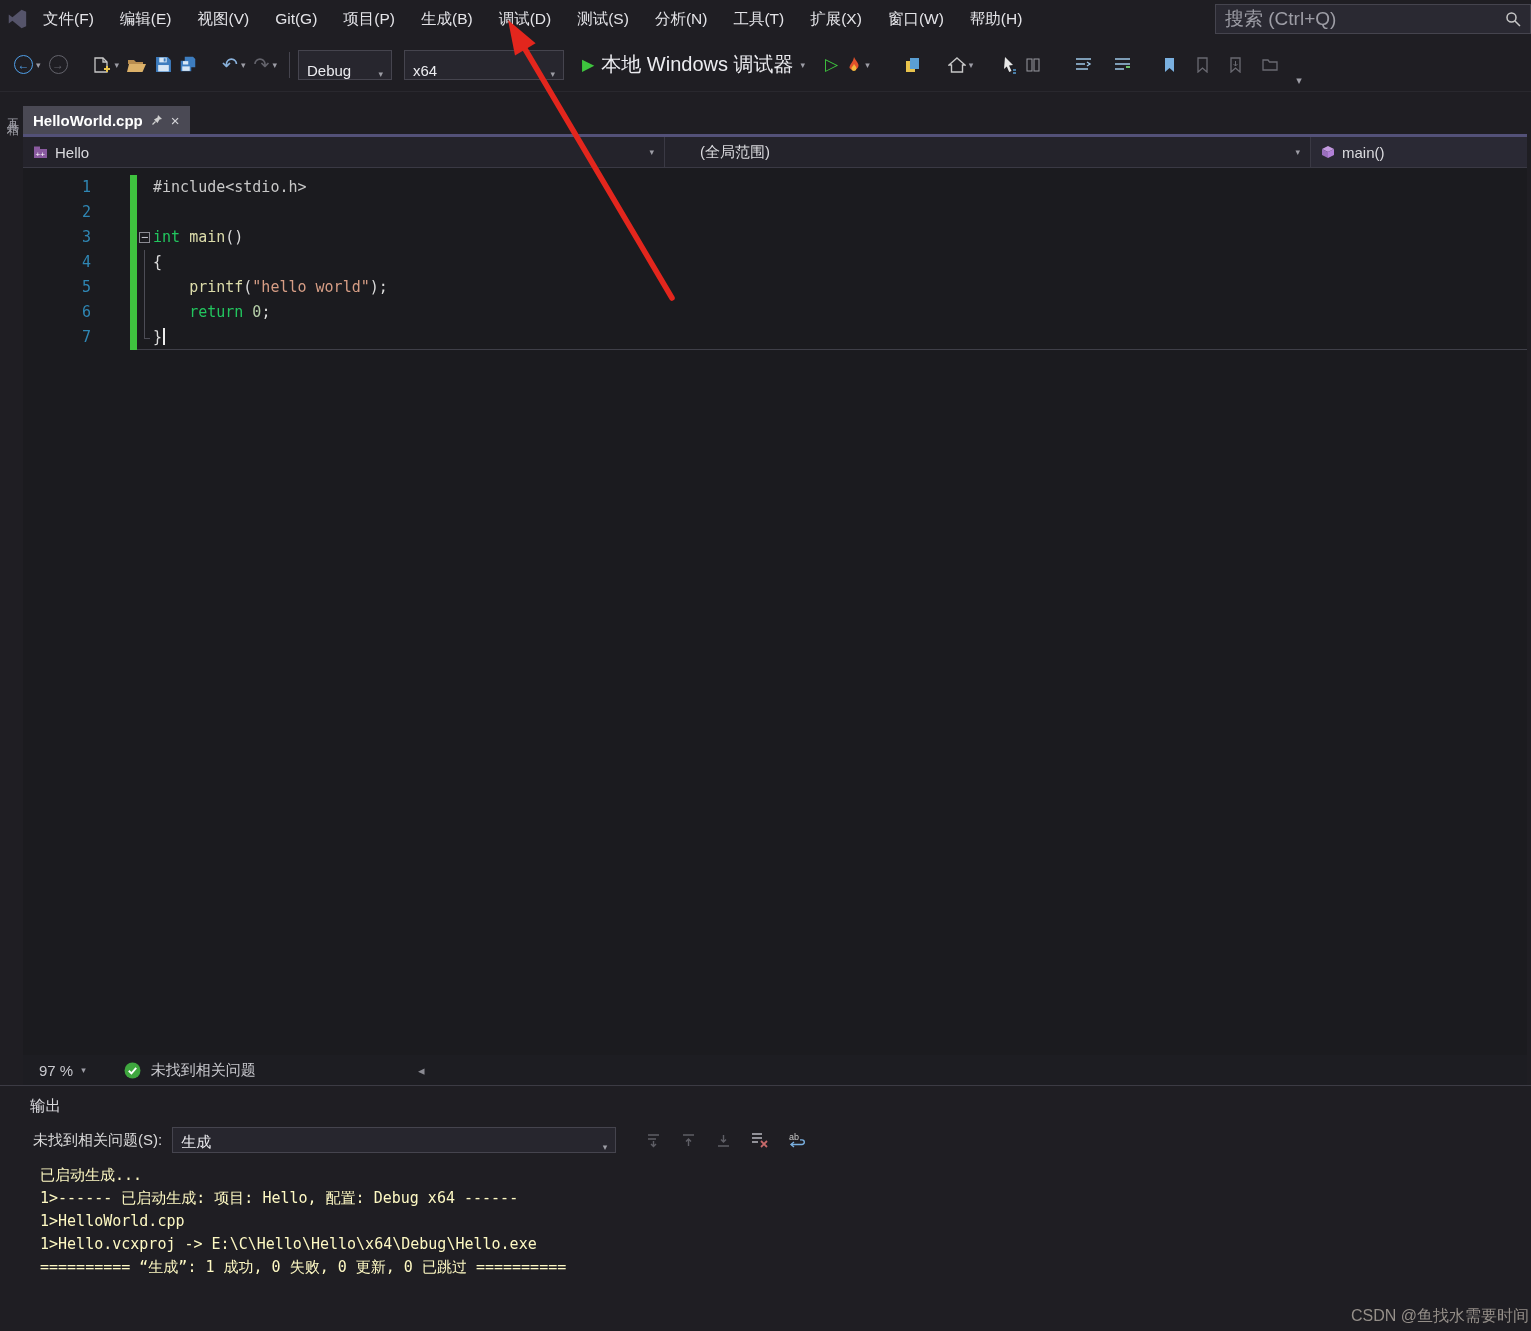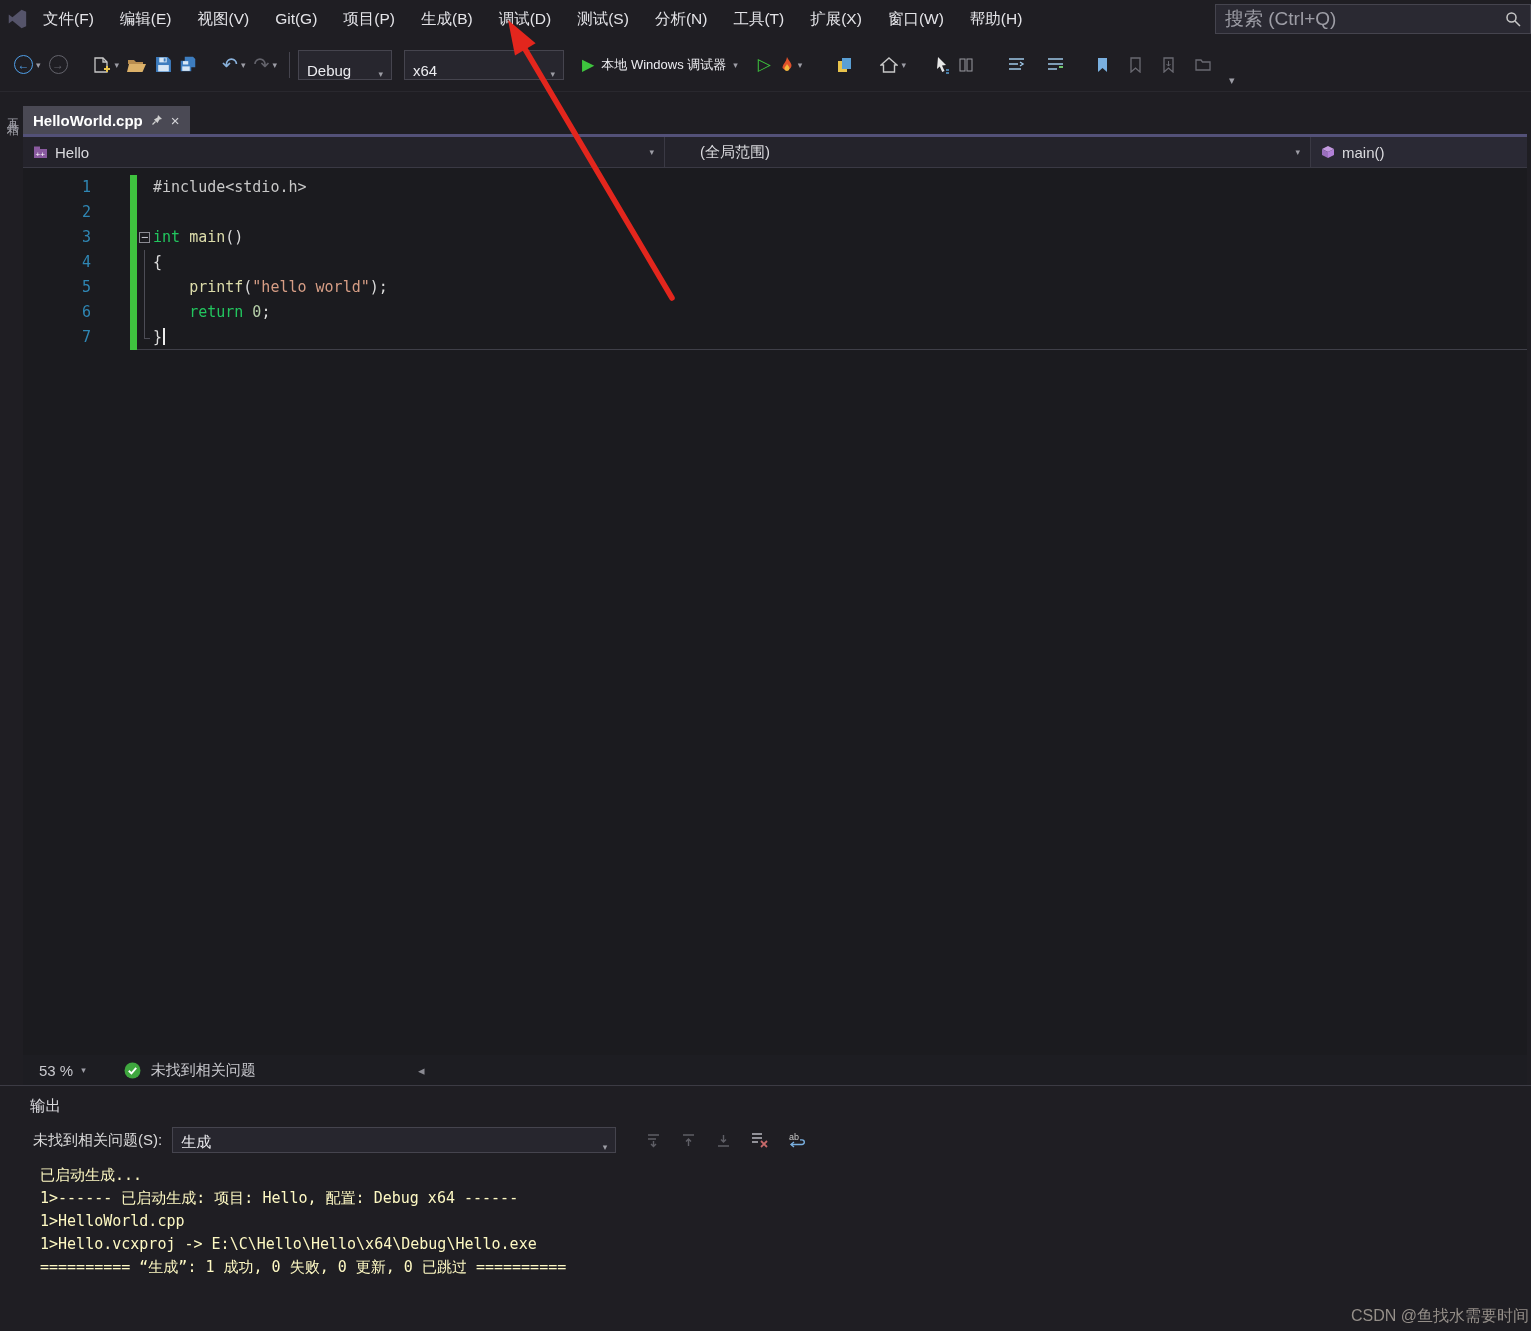--- a/index.html
+++ b/index.html
@@ -27,7 +27,7 @@
   .combo-dd{font-size:9px;color:#9d9da5;margin-left:8px}
   .play-solid{color:#3ec43e;font-size:16px;line-height:1}
   .play-hollow{color:#3ec43e;font-size:17px;line-height:1}
-  .run-label{font-size:13px;color:#ececf0;margin:0 4px}
+  .run-label{font-size:20px;color:#ececf0;margin:0 4px}
   .overflow-dd{color:#9d9da5;font-size:11px;align-self:flex-end;margin-bottom:4px}
 
   

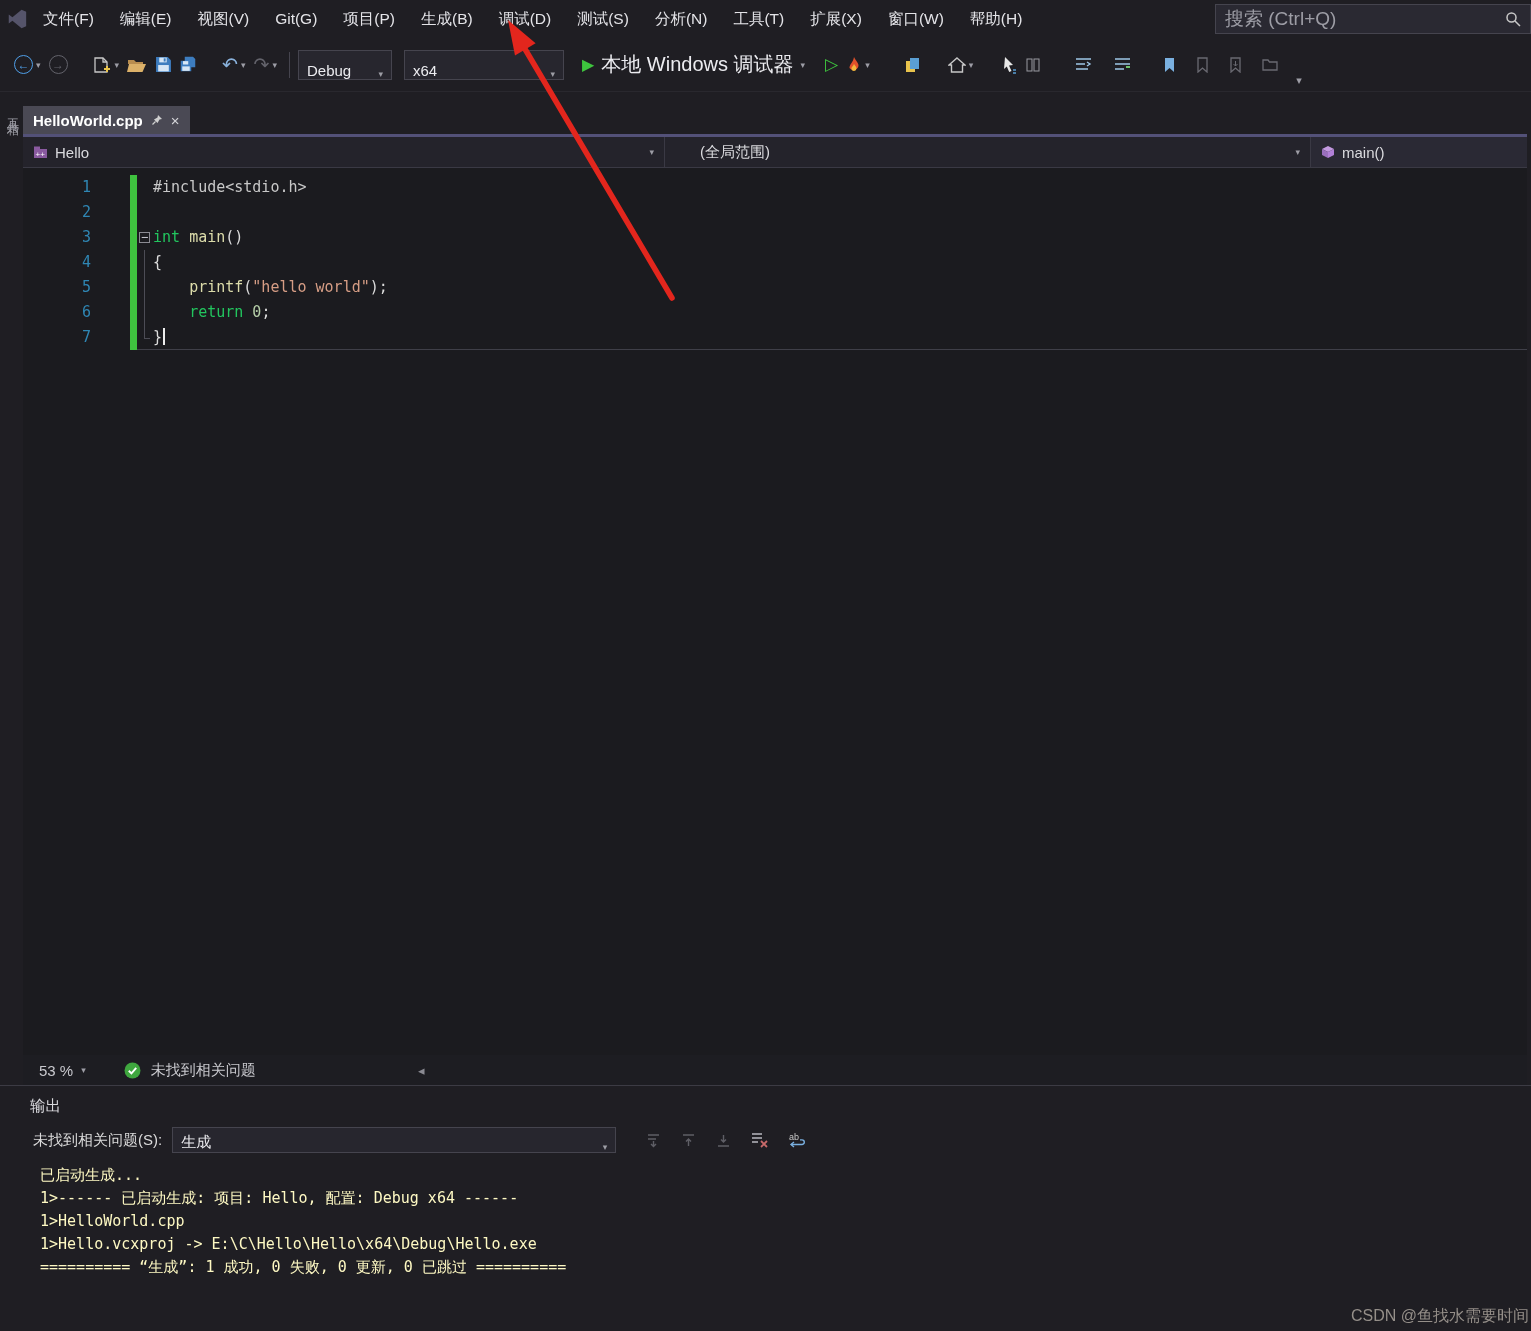--- a/index.html
+++ b/index.html
@@ -349,7 +349,7 @@
   </div>
   <div class="statusbar">
     <span class="zoom">
-      <span>53 %</span>
+      <span>97 %</span>
       <span class="dd">▾</span>
     </span>
     <span class="sp" style="width:18px"></span>

